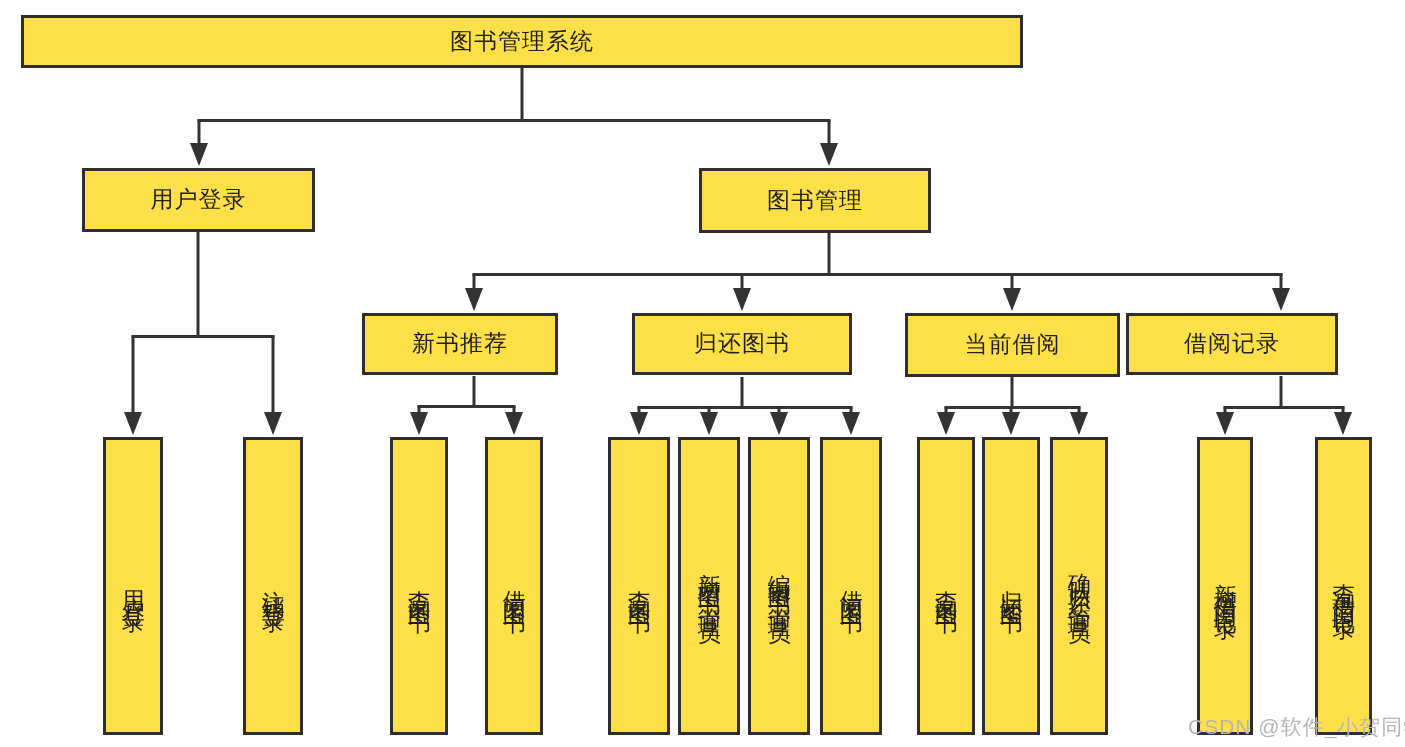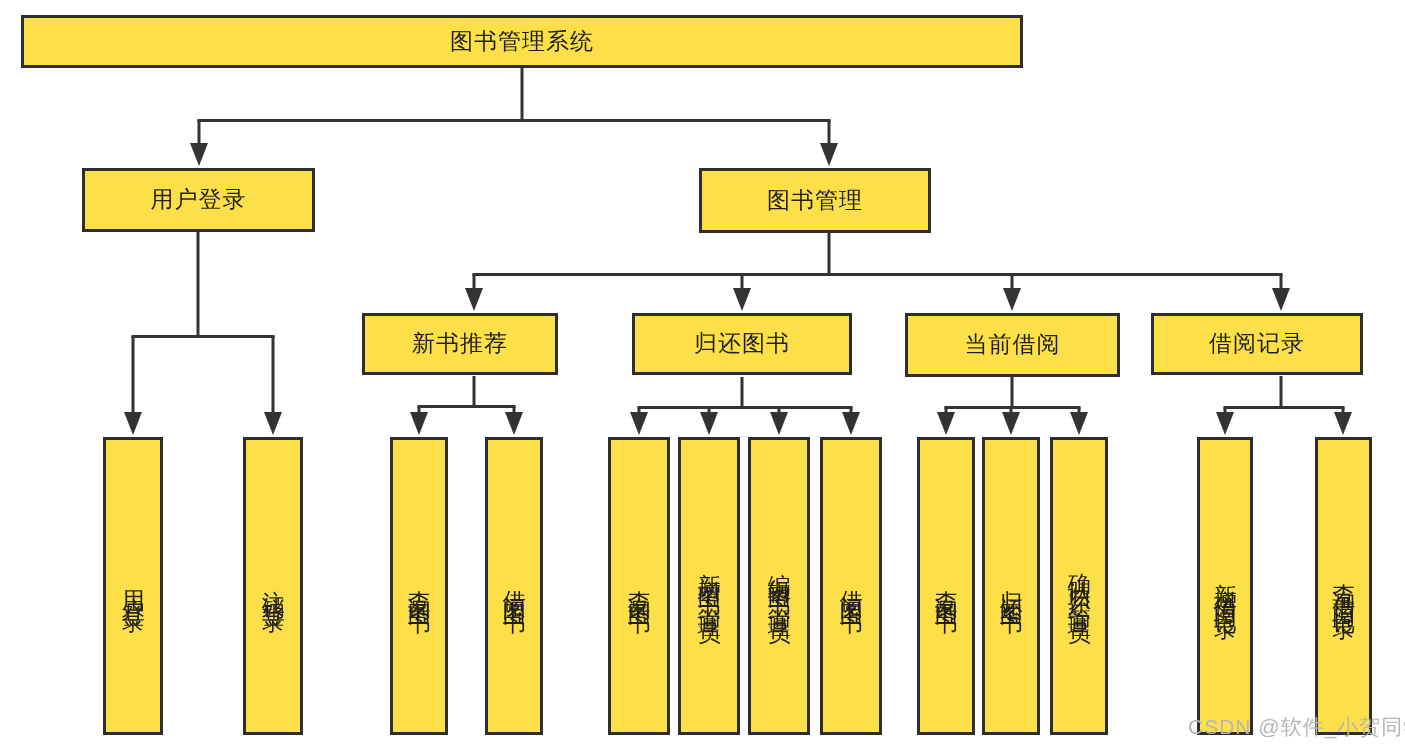--- a/index.html
+++ b/index.html
@@ -133,7 +133,7 @@
   <div class="node" style="left:905px;top:313px;width:215px;height:64px">
     <span>当前借阅</span>
   </div>
-  <div class="node" style="left:1151px;top:313px;width:212px;height:62px">
+  <div class="node" style="left:1126px;top:313px;width:212px;height:62px">
     <span>借阅记录</span>
   </div>
 

